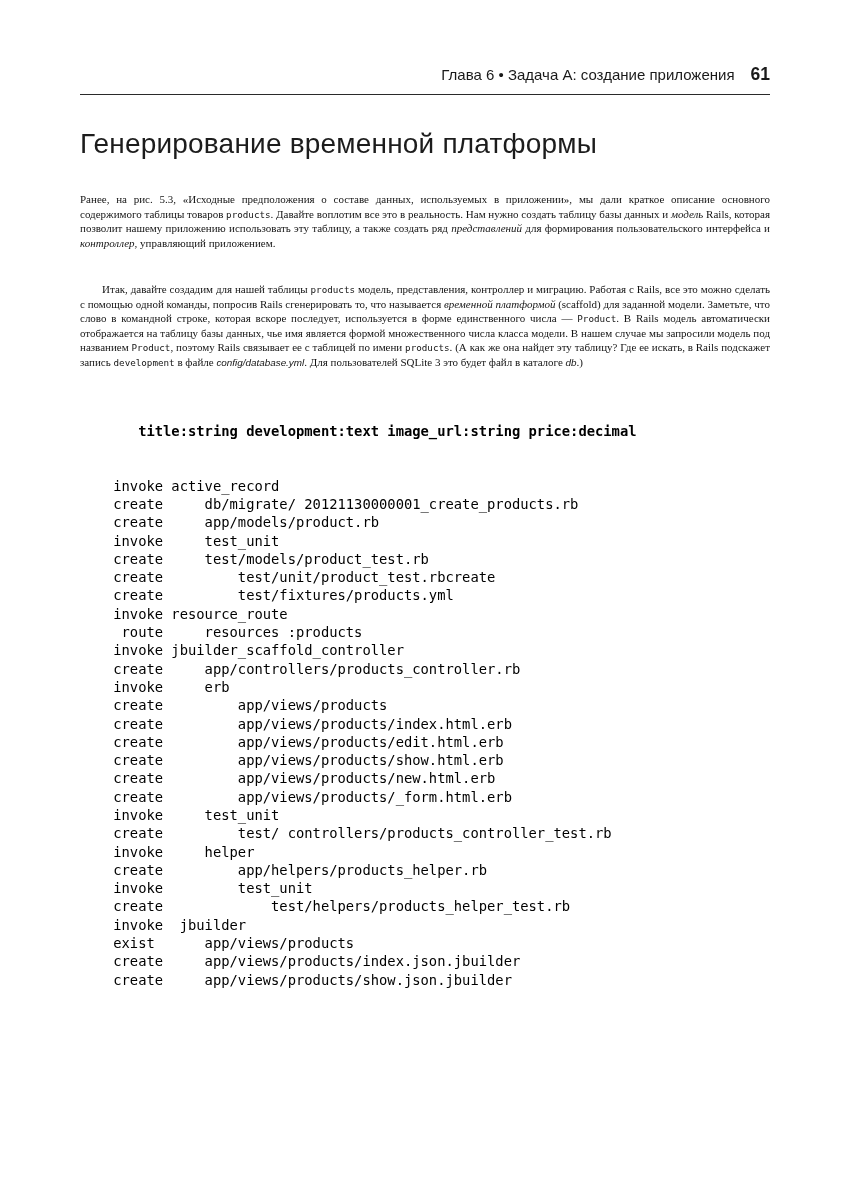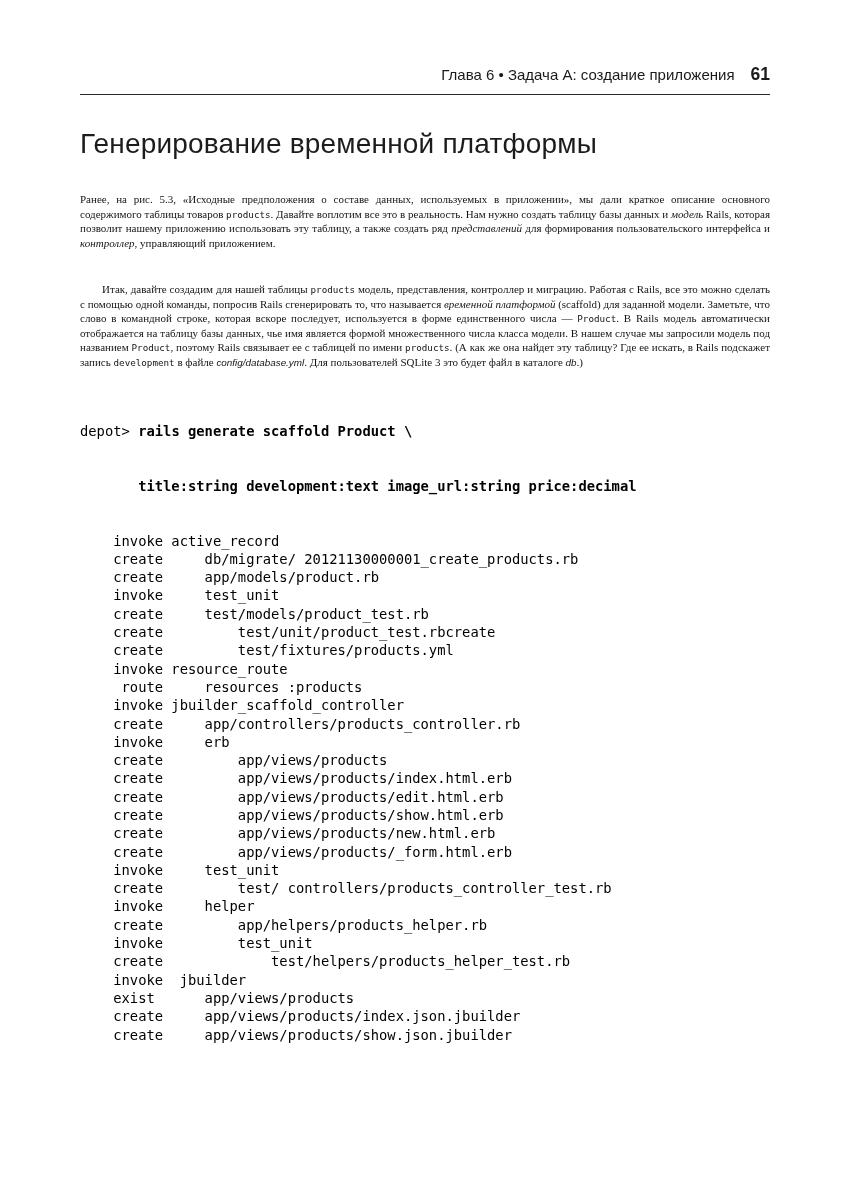--- a/index.html
+++ b/index.html
@@ -72,7 +72,6 @@
     </div>
 
   <div class="codeblock">
-    <div class="code-line"><span>depot&gt; </span><span class="b">rails generate scaffold Product \</span></div>
     <div class="code-line b">       title:string development:text image_url:string price:decimal</div>
     <div><div class="code-line">    invoke active_record</div><div class="code-line">    create     db/migrate/ 20121130000001_create_products.rb</div><div class="code-line">    create     app/models/product.rb</div><div class="code-line">    invoke     test_unit</div><div class="code-line">    create     test/models/product_test.rb</div><div class="code-line">    create         test/unit/product_test.rbcreate</div><div class="code-line">    create         test/fixtures/products.yml</div><div class="code-line">    invoke resource_route</div><div class="code-line">     route     resources :products</div><div class="code-line">    invoke jbuilder_scaffold_controller</div><div class="code-line">    create     app/controllers/products_controller.rb</div><div class="code-line">    invoke     erb</div><div class="code-line">    create         app/views/products</div><div class="code-line">    create         app/views/products/index.html.erb</div><div class="code-line">    create         app/views/products/edit.html.erb</div><div class="code-line">    create         app/views/products/show.html.erb</div><div class="code-line">    create         app/views/products/new.html.erb</div><div class="code-line">    create         app/views/products/_form.html.erb</div><div class="code-line">    invoke     test_unit</div><div class="code-line">    create         test/ controllers/products_controller_test.rb</div><div class="code-line">    invoke     helper</div><div class="code-line">    create         app/helpers/products_helper.rb</div><div class="code-line">    invoke         test_unit</div><div class="code-line">    create             test/helpers/products_helper_test.rb</div><div class="code-line">    invoke  jbuilder</div><div class="code-line">    exist      app/views/products</div><div class="code-line">    create     app/views/products/index.json.jbuilder</div><div class="code-line">    create     app/views/products/show.json.jbuilder</div></div>
   </div>

